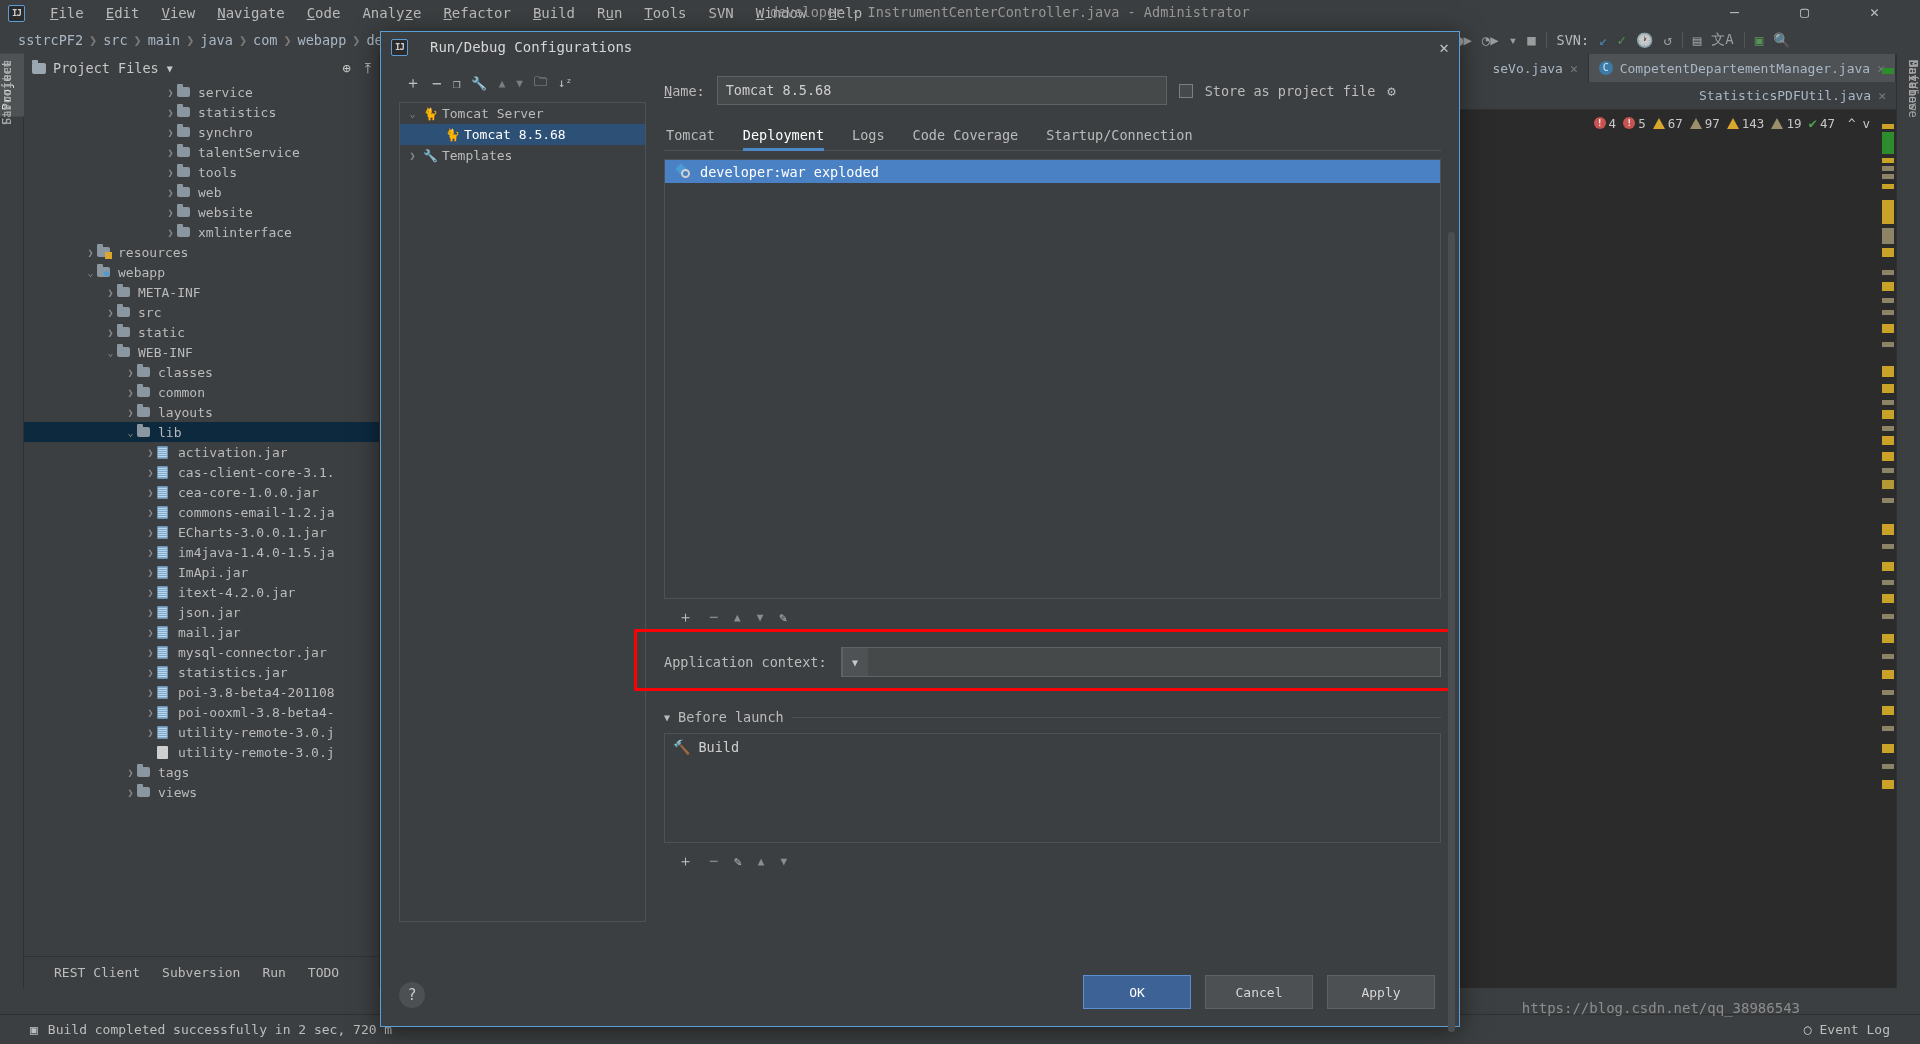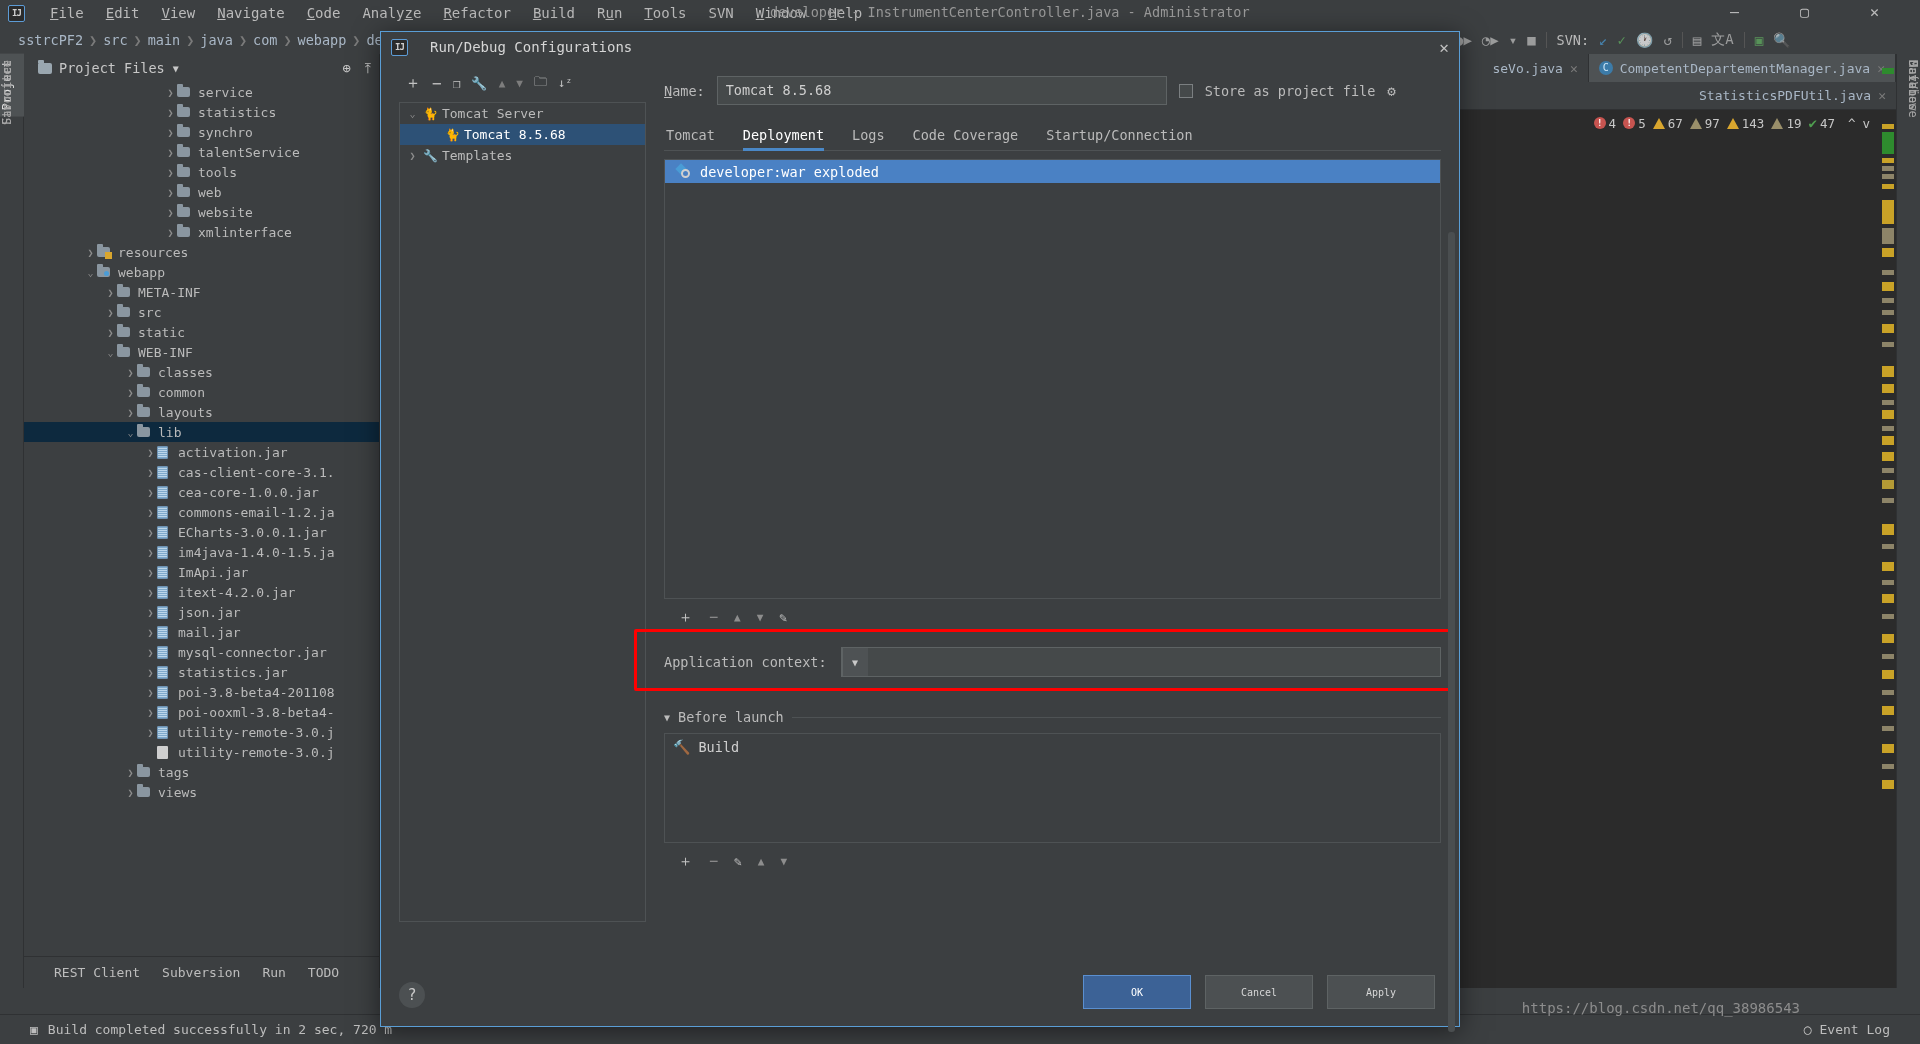--- a/index.html
+++ b/index.html
@@ -84,7 +84,7 @@
   }
   .proj-header {
     height: 28px; display: flex; align-items: center; padding: 0 8px;
-    font-size: 13.5px; color: #c8c8c8; margin-left: 6px;
+    font-size: 13.5px; color: #c8c8c8;
   }
   .folder-ico {
     width: 14px; height: 11px; background: #9aa7b0; border-radius: 1px 2px 2px 2px;

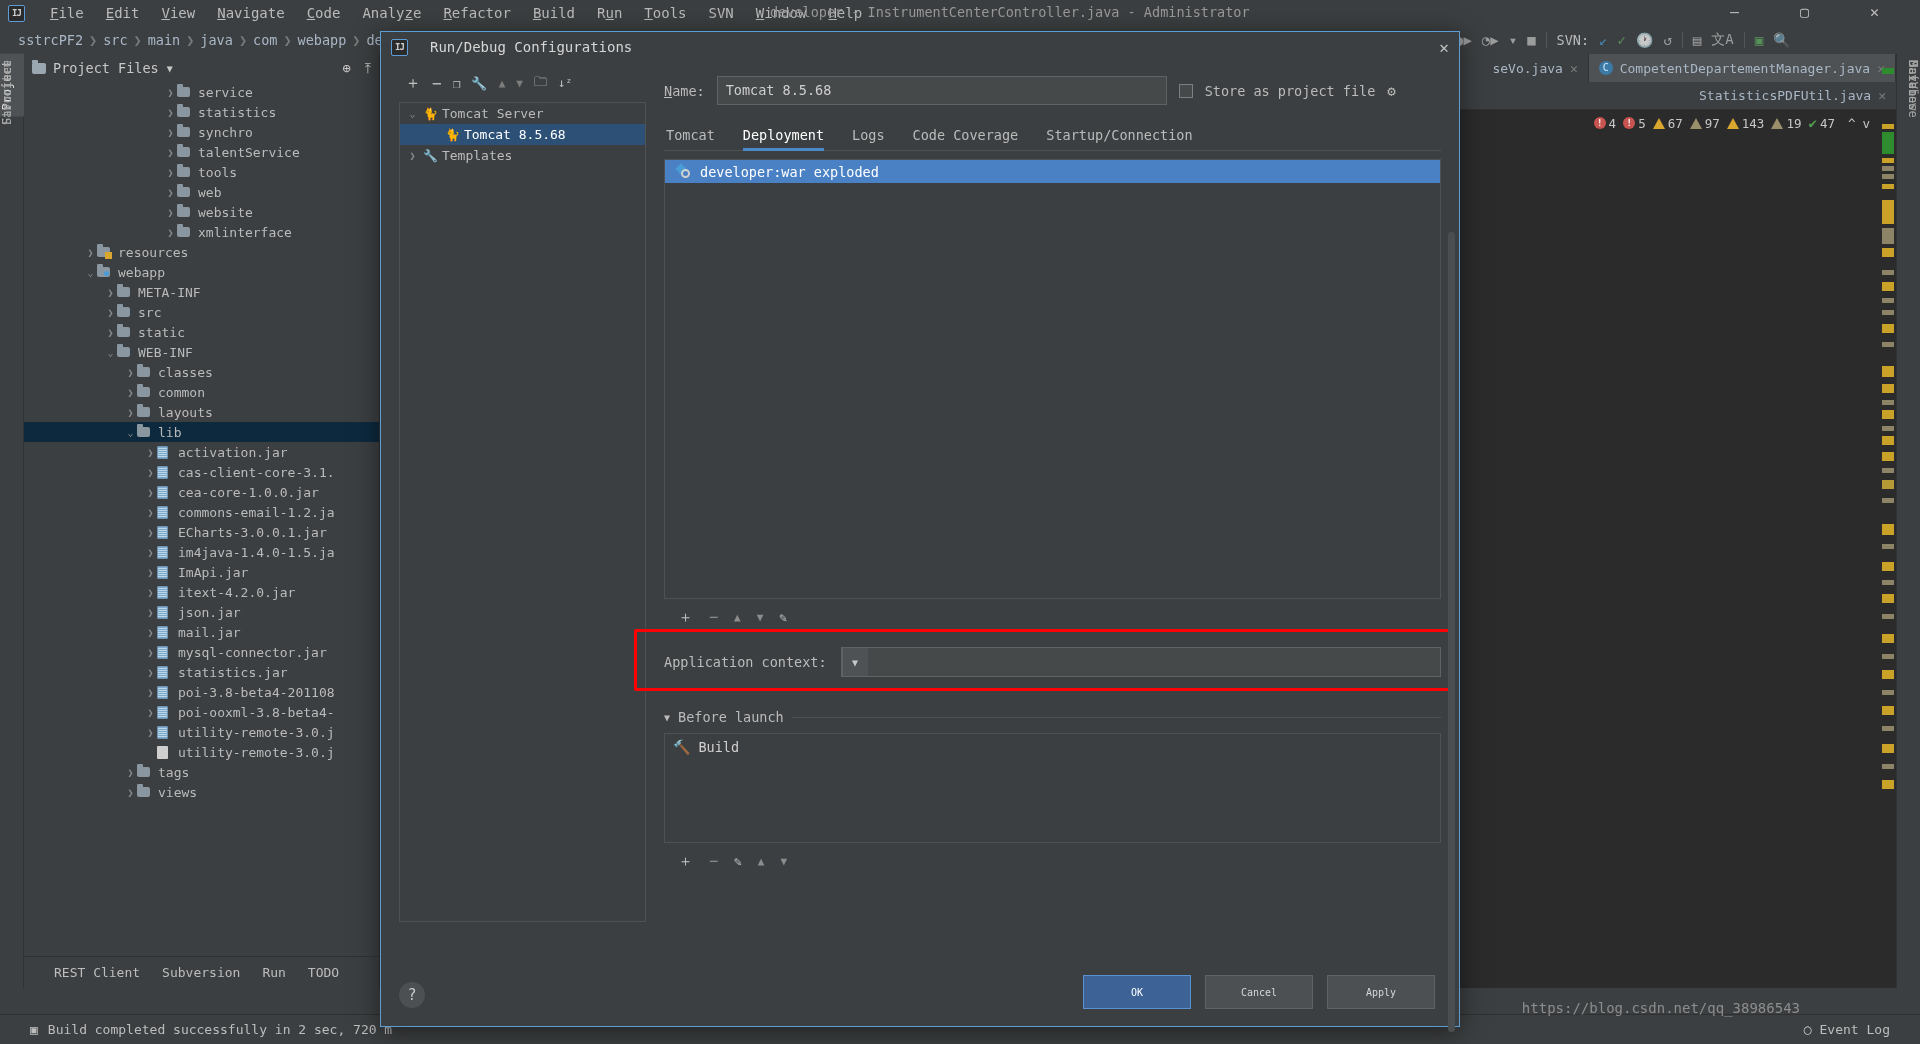--- a/index.html
+++ b/index.html
@@ -259,7 +259,7 @@
   }
   .btn {
     min-width: 108px; height: 34px; border: 1px solid #5e6364; background: #4c5052;
-    color: #d6d6d6; font-size: 10px; display: flex; align-items: center; justify-content: center;
+    color: #d6d6d6; font-size: 13px; display: flex; align-items: center; justify-content: center;
     font-family: "DejaVu Sans Mono", monospace;
   }
   .btn.primary { background: #3c6296; border: 1px solid #5a8fd0; color: #ffffff; }

